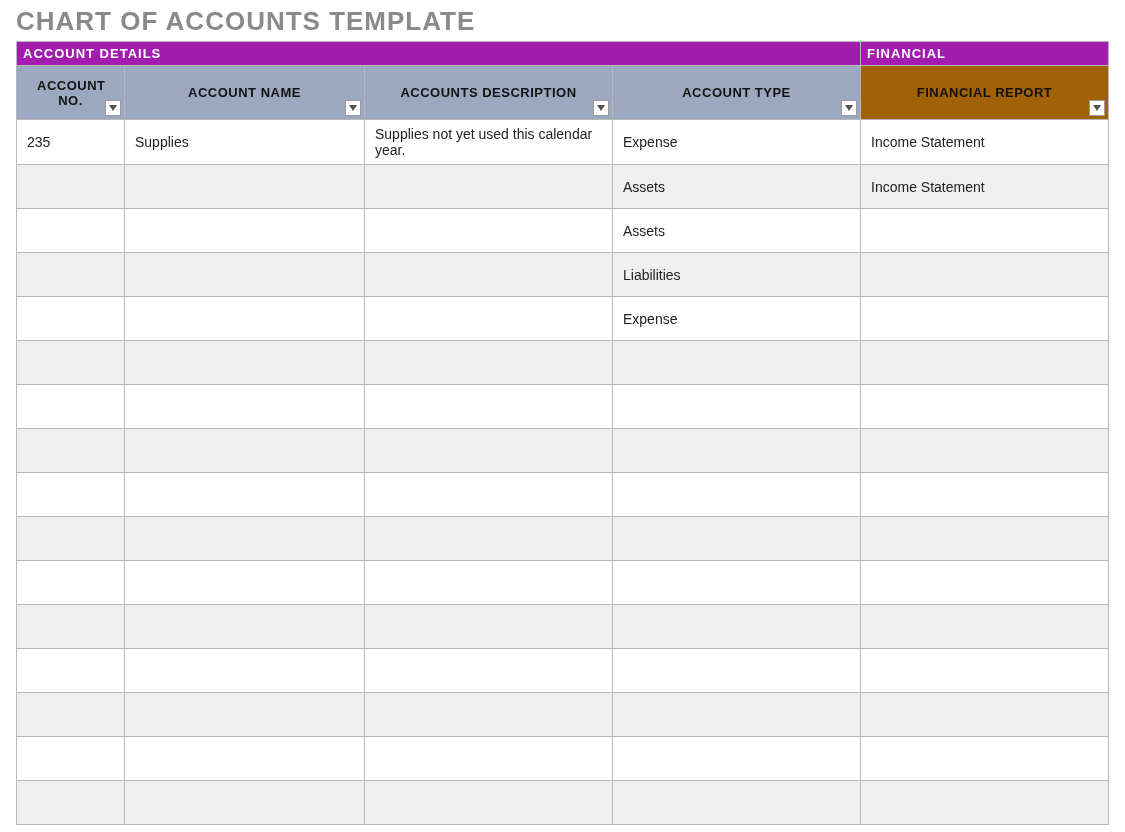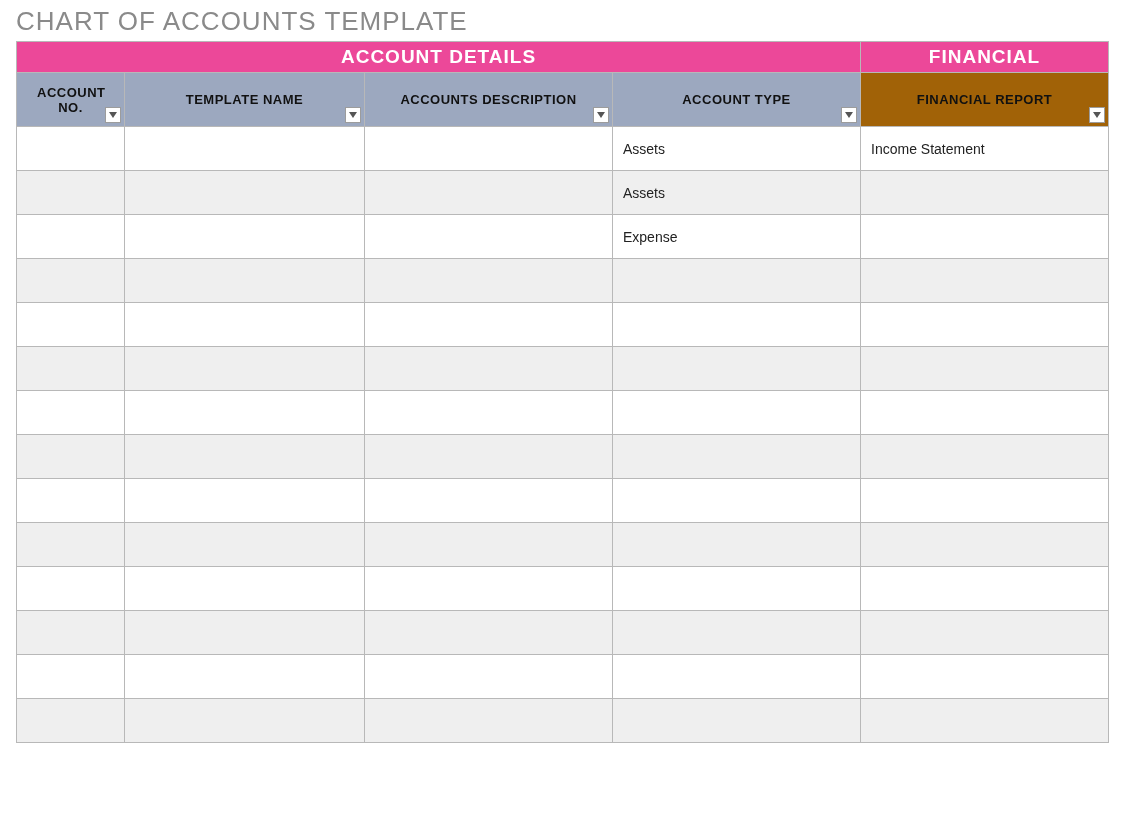--- a/index.html
+++ b/index.html
@@ -15,7 +15,7 @@
     font-size: 26px;
     letter-spacing: 1px;
     color: #8a8a8a;
-    font-weight: normal;
+    font-weight: bold;
   }
   table {
     border-collapse: collapse;

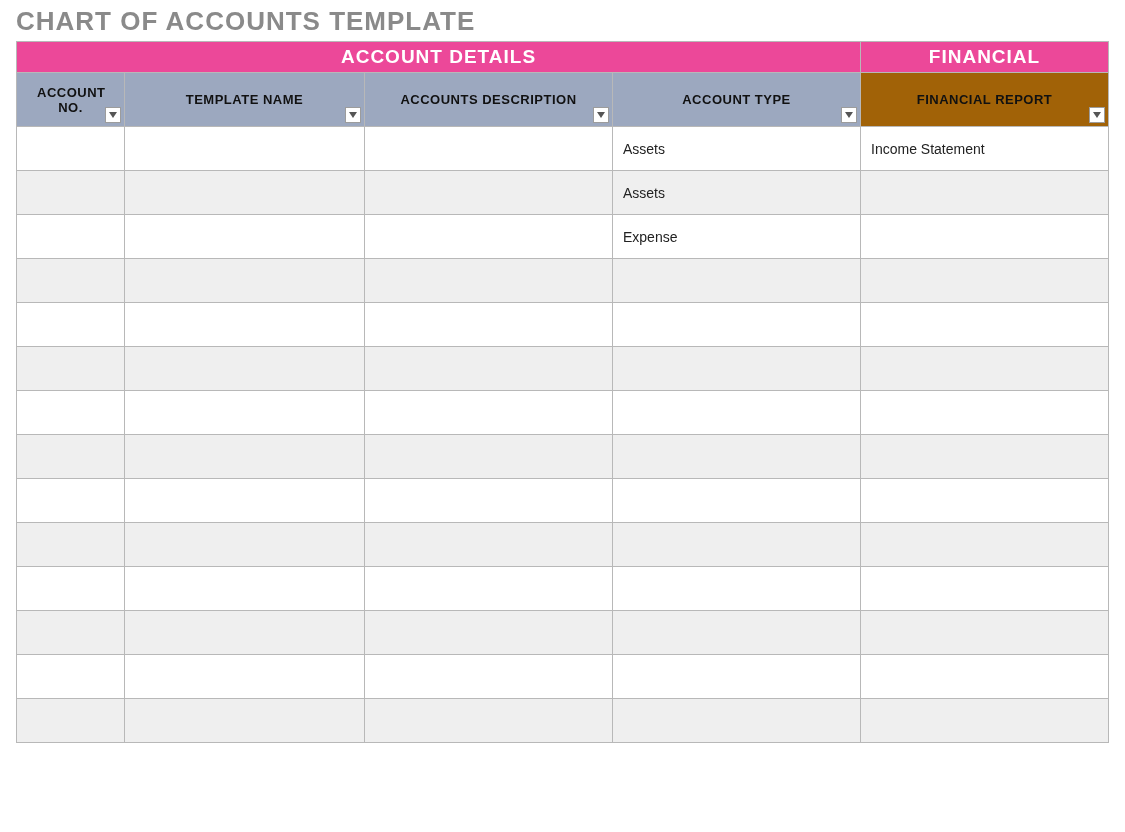--- a/index.html
+++ b/index.html
@@ -35,12 +35,12 @@
   }
   
   tr.section th {
-    background: #ec4899;
+    background: #a21caf;
     color: #ffffff;
     font-weight: bold;
     letter-spacing: 1px;
-    font-size: 19px;
-    text-align: center;
+    font-size: 13px;
+    text-align: left;
     height: 24px;
     padding: 4px 6px;
   }

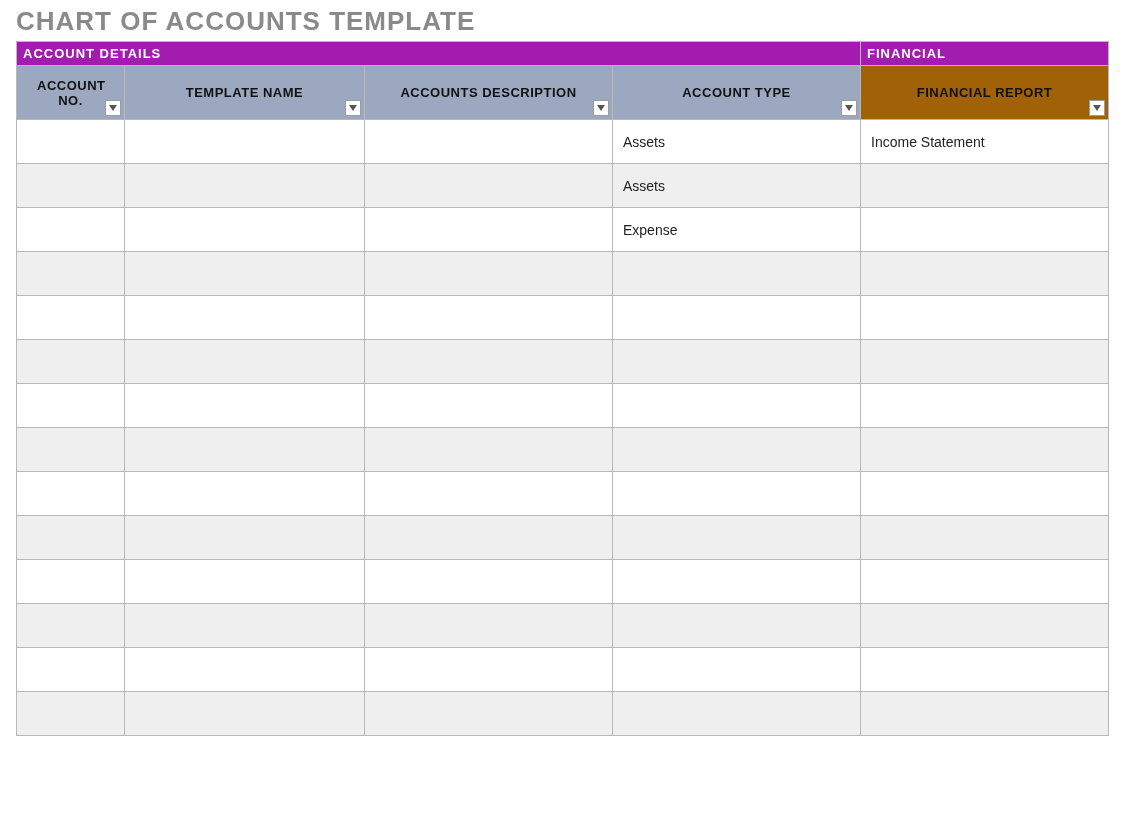--- a/index.html
+++ b/index.html
@@ -112,7 +112,7 @@
         </span>
       </th>
       <th>
-        <span>TEMPLATE NAME</span>
+        <span>ACCOUNT NAME</span>
         <span class="filter-btn">
           <svg width="8" height="6" viewBox="0 0 8 6">
               <polygon points="0,0 8,0 4,6" fill="#555"></polygon>

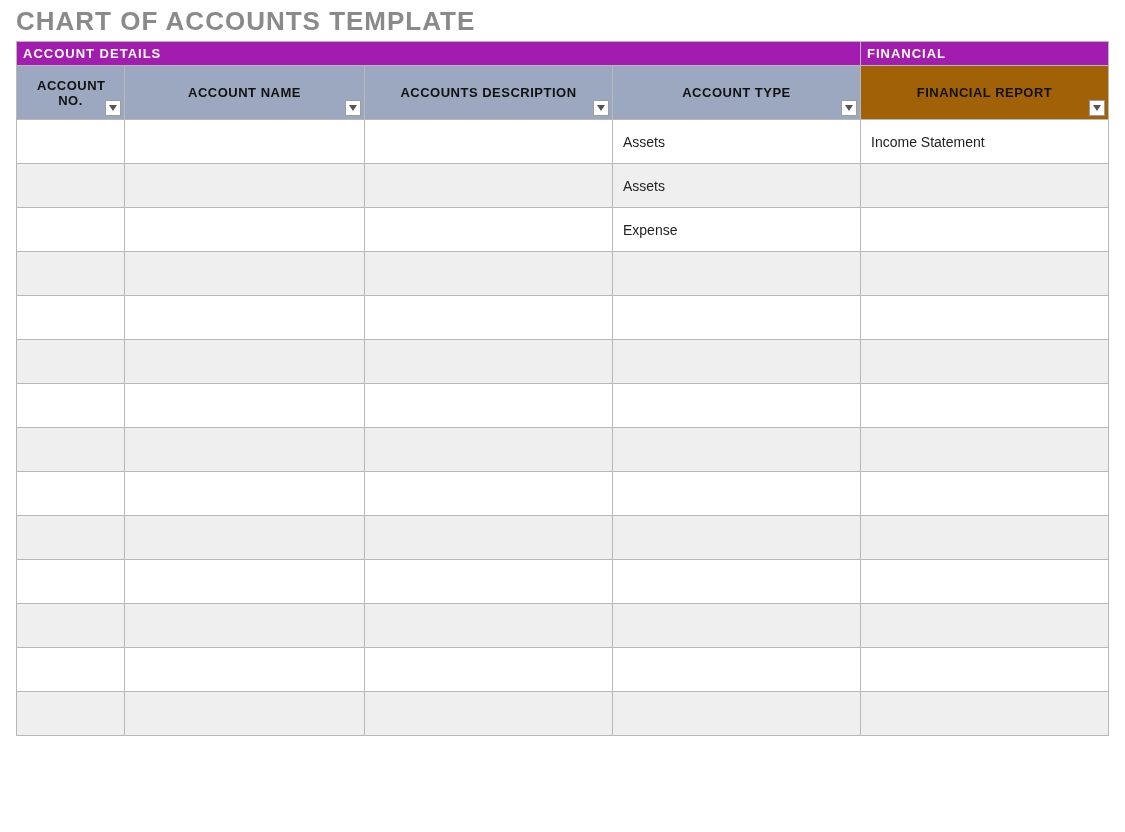--- a/index.html
+++ b/index.html
@@ -147,6 +147,13 @@
   </thead>
   <tbody class="data" id="table-body">
       <tr>
+        <td>235</td>
+        <td>Supplies</td>
+        <td>Supplies not yet used this calendar year.</td>
+        <td>Expense</td>
+        <td>Income Statement</td>
+      </tr>
+      <tr>
         <td></td>
         <td></td>
         <td></td>

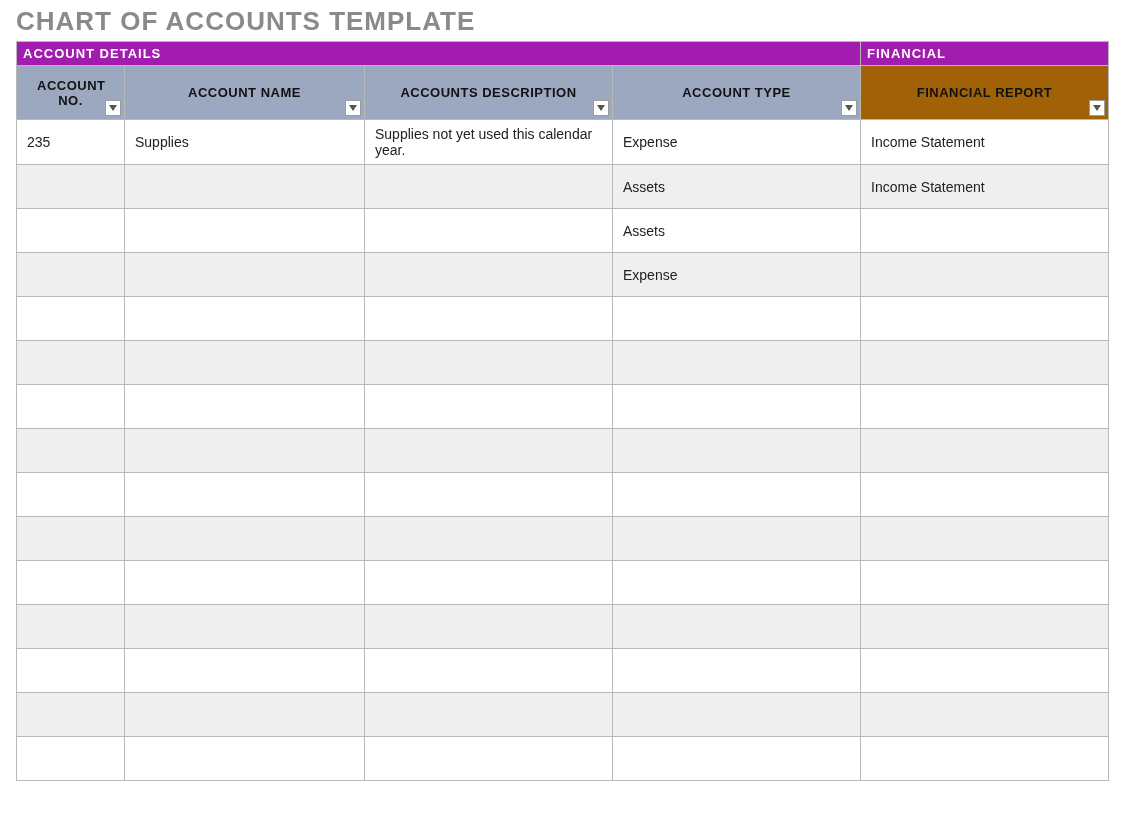--- a/index.html
+++ b/index.html
@@ -171,6 +171,13 @@
         <td></td>
         <td></td>
         <td></td>
+        <td>Liabilities</td>
+        <td></td>
+      </tr>
+      <tr>
+        <td></td>
+        <td></td>
+        <td></td>
         <td>Expense</td>
         <td></td>
       </tr>

